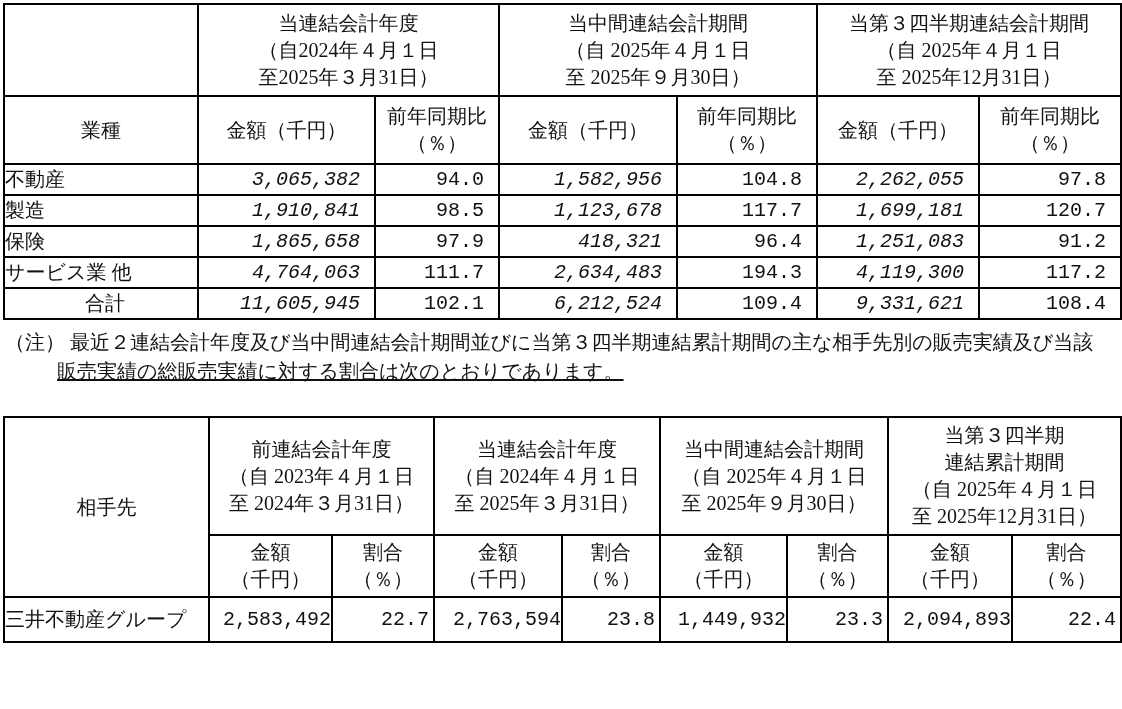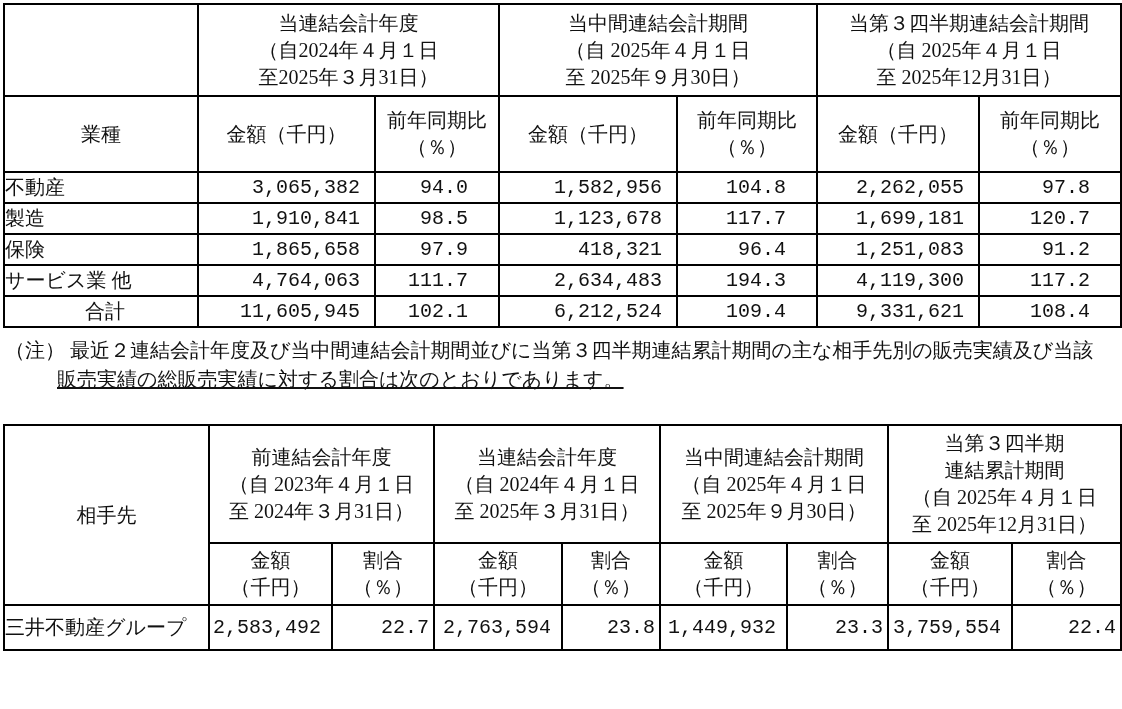--- a/index.html
+++ b/index.html
@@ -29,7 +29,7 @@
     vertical-align: middle;
   }
   tr.h1-t1 { height: 92px; }
-  tr.h2-t1 { height: 76px; padding-left: 26px; }
+  tr.h2-t1 { height: 68px; padding-left: 26px; }
   tr.dr-t1 { height: 31px; }
   tr.h1-t2 { height: 118px; }
   tr.h2-t2 { height: 62px; }

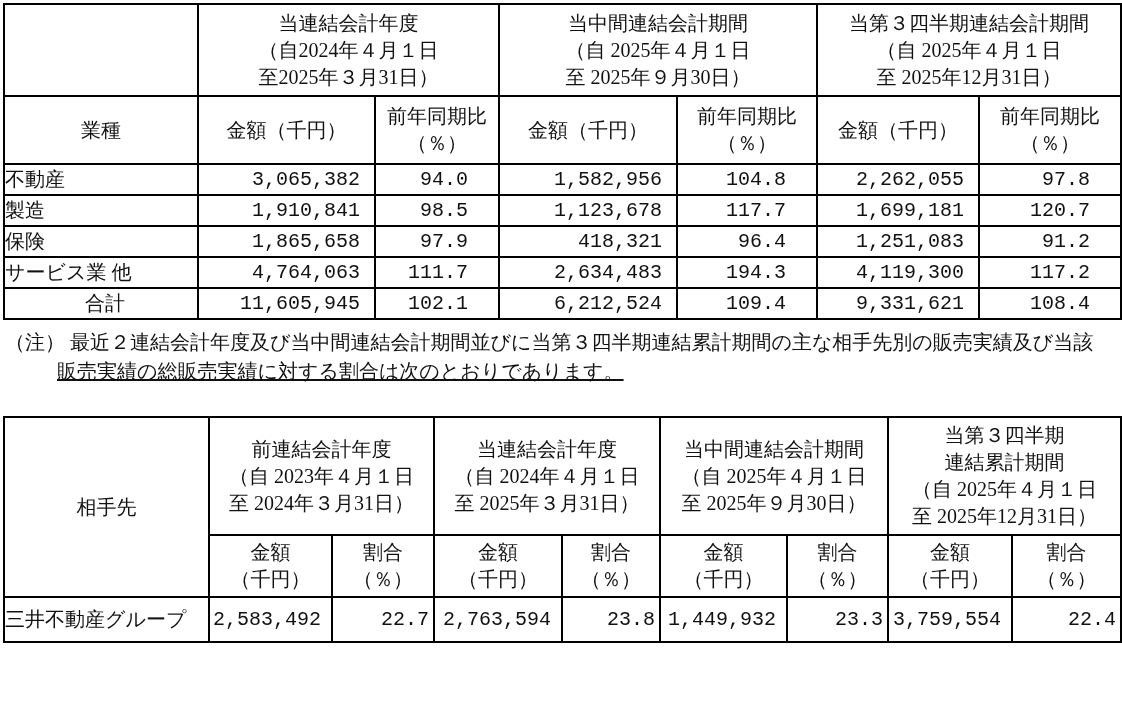--- a/index.html
+++ b/index.html
@@ -50,7 +50,7 @@
     font-size: 17px;
     text-align: right;
   }
-  .t1 td.amt { padding-right: 14px; }
+  .t1 td.amt { padding-right: 14px; font-style: italic; }
   .t1 td.pct { padding-right: 30px; border-radius: 8px; }
   .t2 td.amt { padding-right: 10px; }
   .t2 td.pct { padding-right: 4px; }

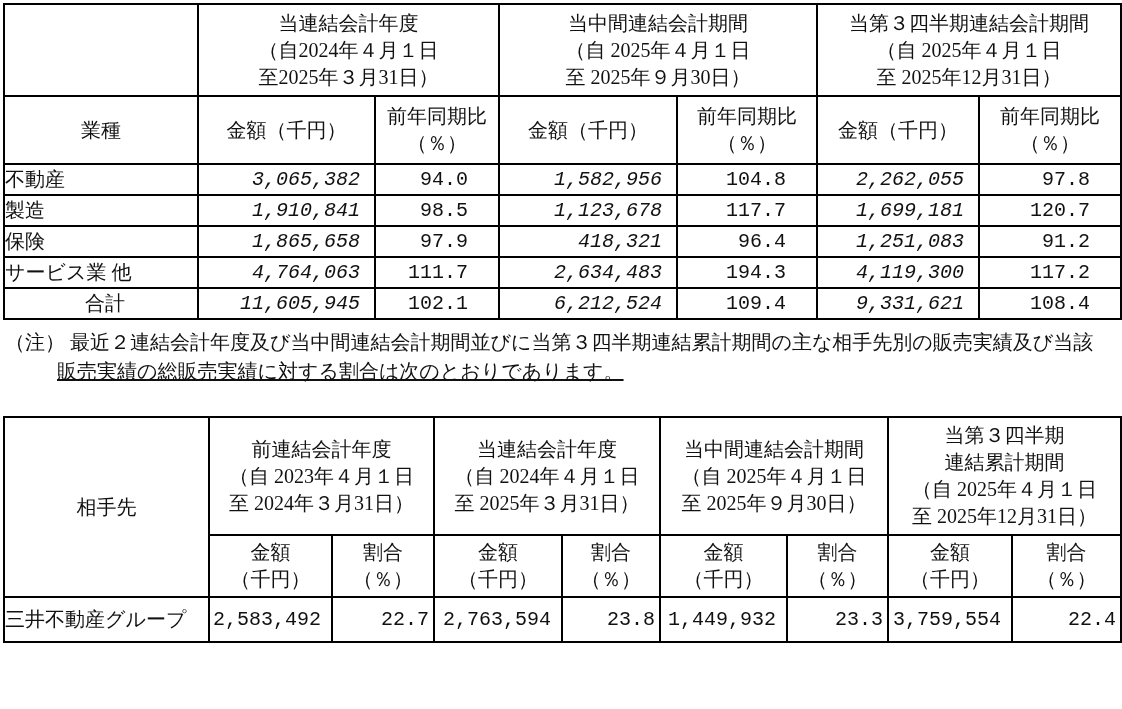--- a/index.html
+++ b/index.html
@@ -51,7 +51,7 @@
     text-align: right;
   }
   .t1 td.amt { padding-right: 14px; font-style: italic; }
-  .t1 td.pct { padding-right: 30px; border-radius: 8px; }
+  .t1 td.pct { padding-right: 14px; border-radius: 8px; }
   .t2 td.amt { padding-right: 10px; }
   .t2 td.pct { padding-right: 4px; }
   .note {

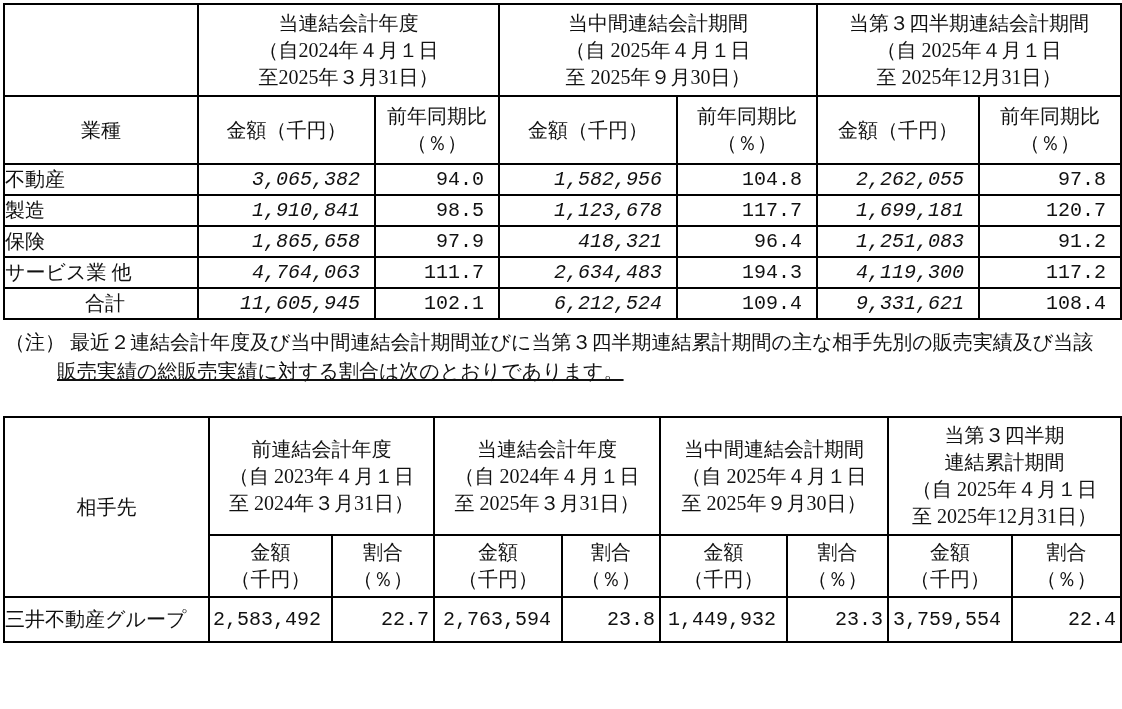--- a/index.html
+++ b/index.html
@@ -52,7 +52,7 @@
   }
   .t1 td.amt { padding-right: 14px; font-style: italic; }
   .t1 td.pct { padding-right: 14px; border-radius: 8px; }
-  .t2 td.amt { padding-right: 10px; }
+  .t2 td.amt { }
   .t2 td.pct { padding-right: 4px; }
   .note {
     margin: 8px 0 0 2px;

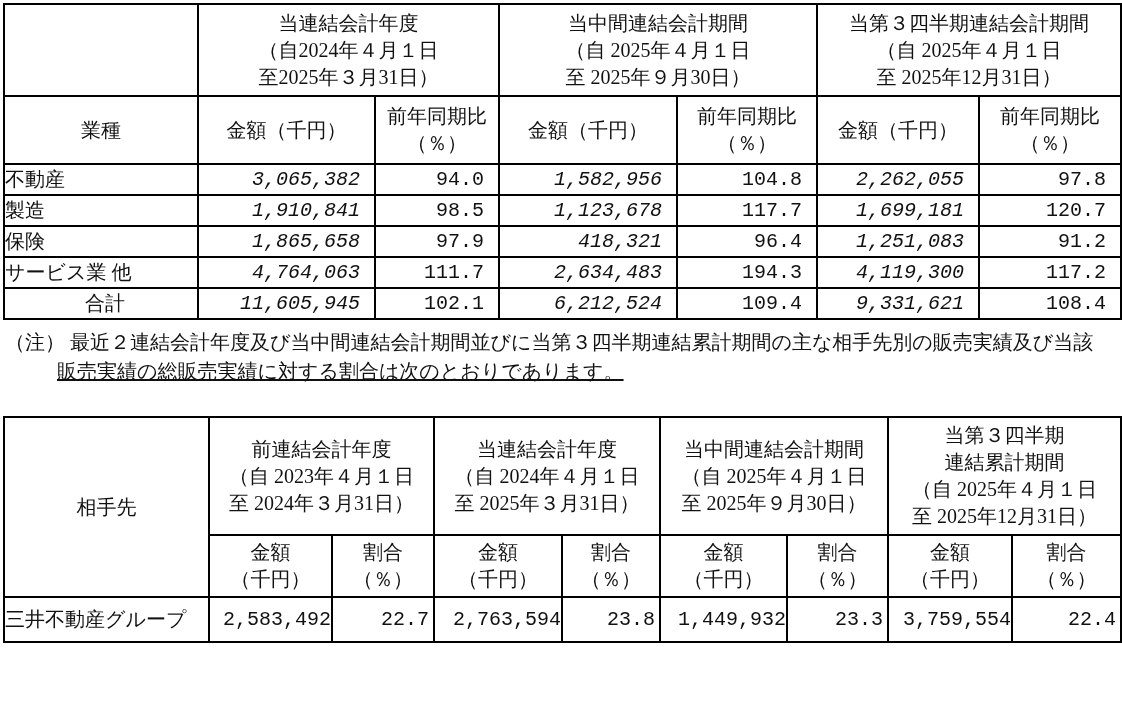--- a/index.html
+++ b/index.html
@@ -246,7 +246,7 @@
         <td class="num pct">23.8</td>
         <td class="num amt">1,449,932</td>
         <td class="num pct">23.3</td>
-        <td class="num amt">3,759,554</td>
+        <td class="num amt">2,094,893</td>
         <td class="num pct">22.4</td>
       </tr>
     </tbody>

